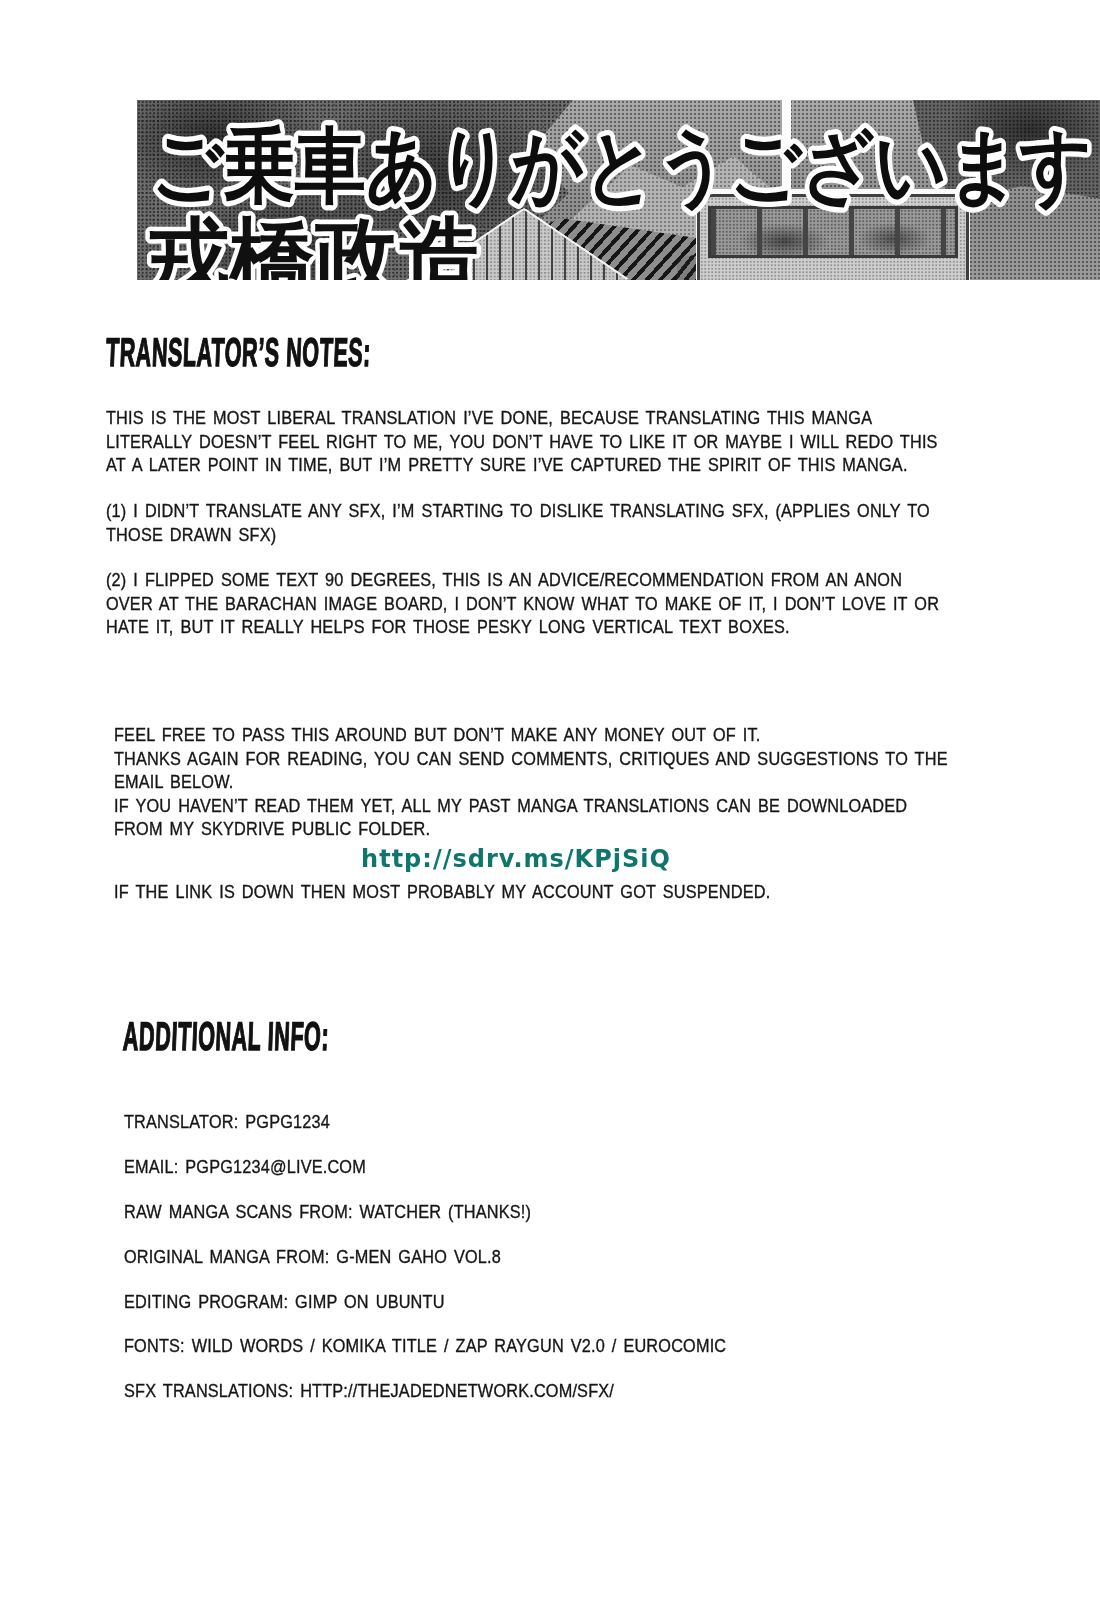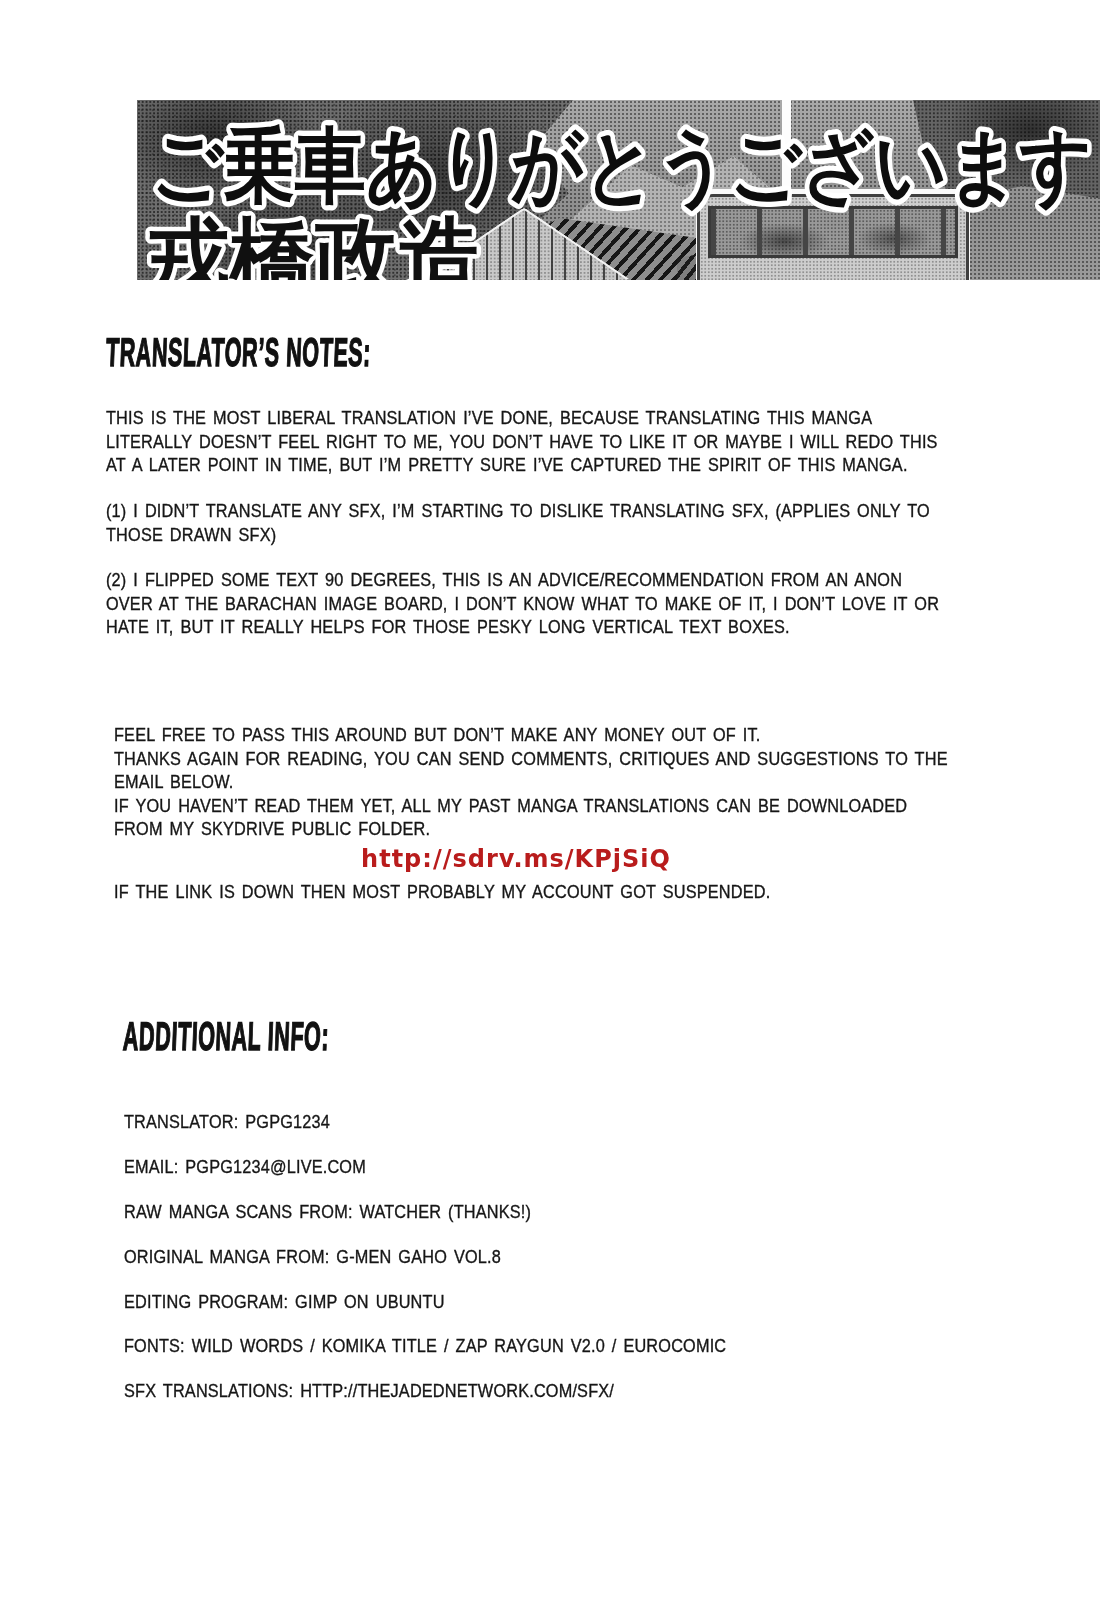--- a/index.html
+++ b/index.html
@@ -72,7 +72,7 @@
   .info-list{line-height:22.4px;}
   .linkline{position:absolute;left:106px;top:845px;width:820px;text-align:center;}
   .link{font-family:"DejaVu Sans",sans-serif;font-weight:bold;font-size:24px;letter-spacing:1px;
-    color:#b91c1c;text-decoration:none;}
+    color:#0f766e;text-decoration:none;}
 </style>
 </head>
 <body>

